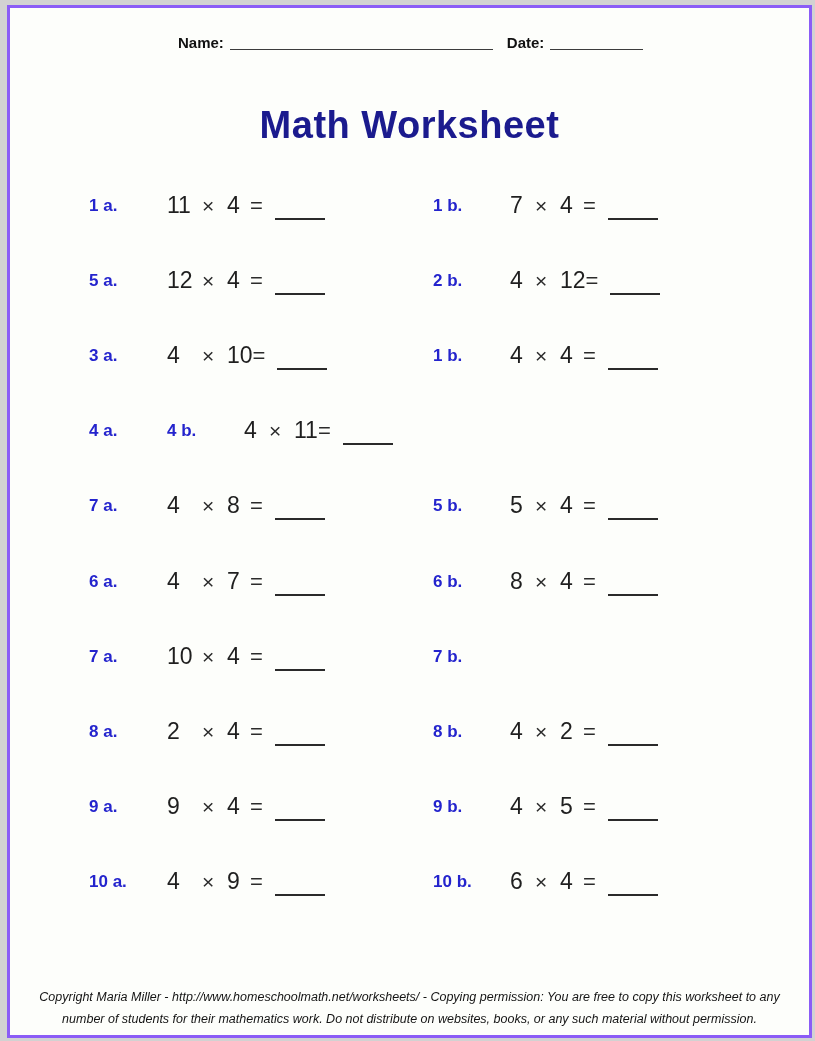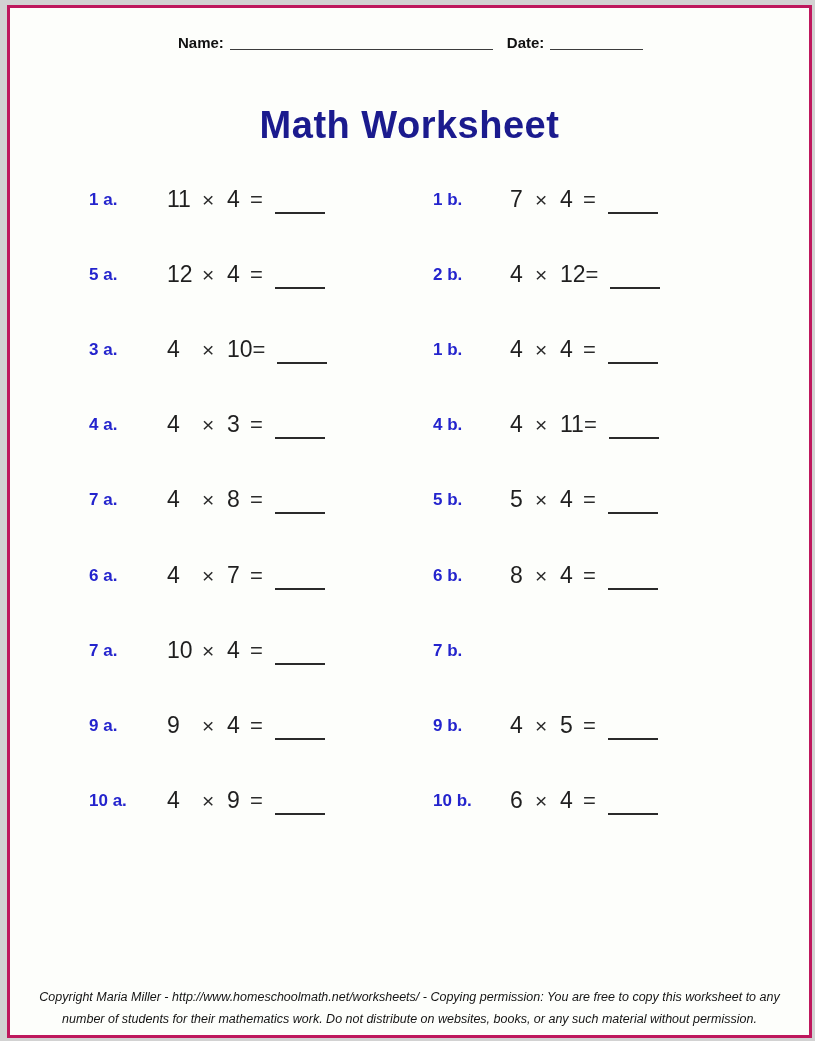--- a/index.html
+++ b/index.html
@@ -20,7 +20,7 @@
     position:absolute;
     left:7px; top:5px; right:3px; bottom:3px;
     background:#fdfefb;
-    border:3px solid #be185d;
+    border:3px solid #8b5cf6;
   }
   
   .hdr{

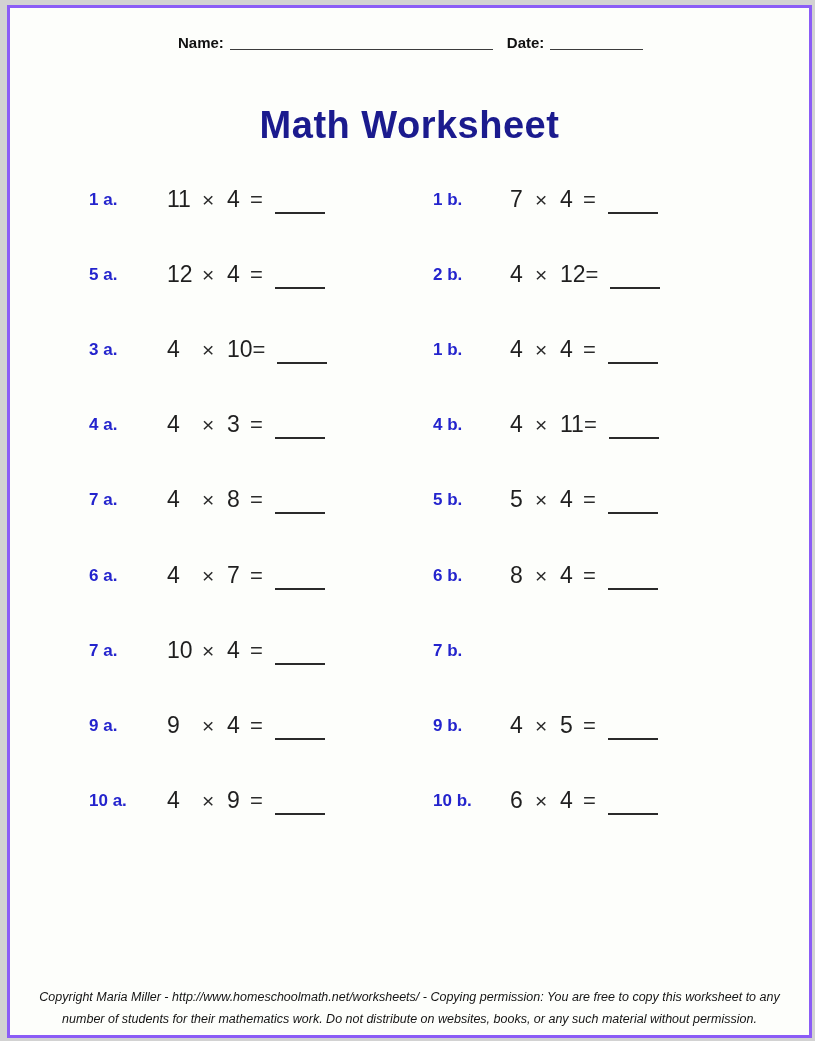--- a/index.html
+++ b/index.html
@@ -53,7 +53,7 @@
   
   .problems{
     position:absolute;
-    top:154px; left:0; right:0;
+    top:160px; left:0; right:0;
   }
   .prow{
     height:75.2px;

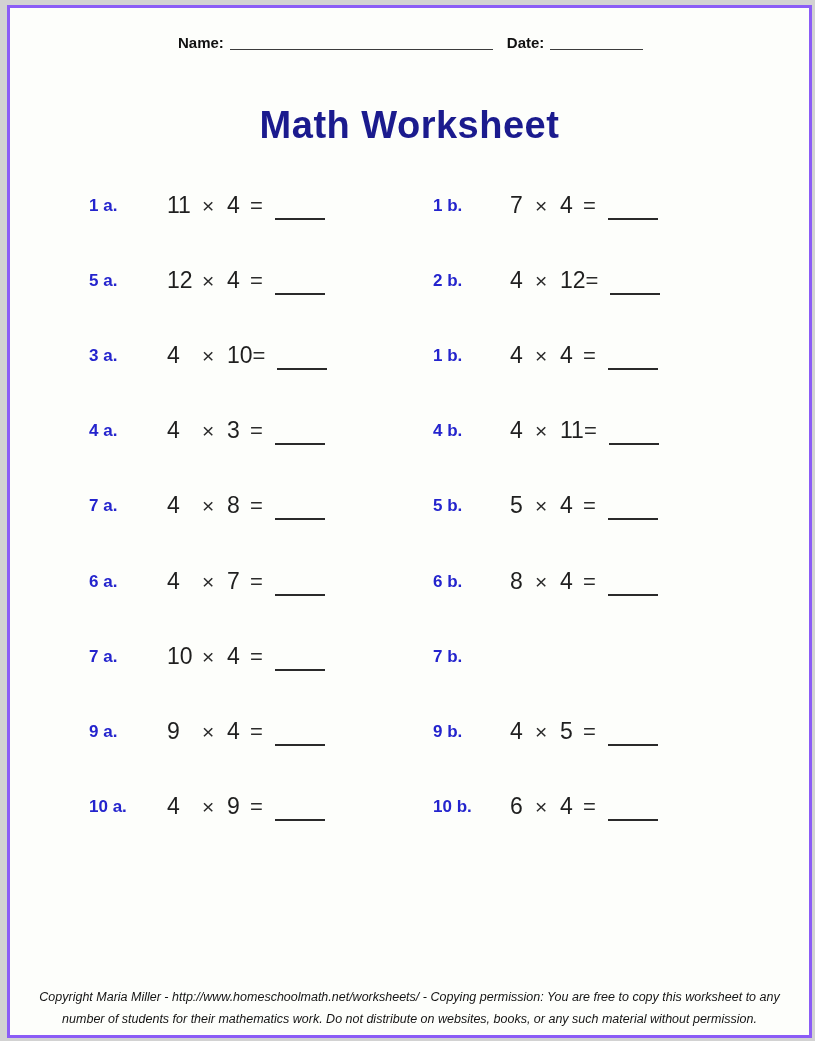--- a/index.html
+++ b/index.html
@@ -135,7 +135,6 @@
   </div>
       <div class="prow">
     <span class="plabel la">4 a.</span>
-        <span class="expr ea"><span class="f1">4</span><span class="times">×</span><span class="f2">3</span><span class="eq">=</span><span class="blank"></span></span>
 
     <span class="plabel lb">4 b.</span>
         <span class="expr eb"><span class="f1">4</span><span class="times">×</span><span class="f2">11</span><span class="eq">=</span><span class="blank"></span></span>

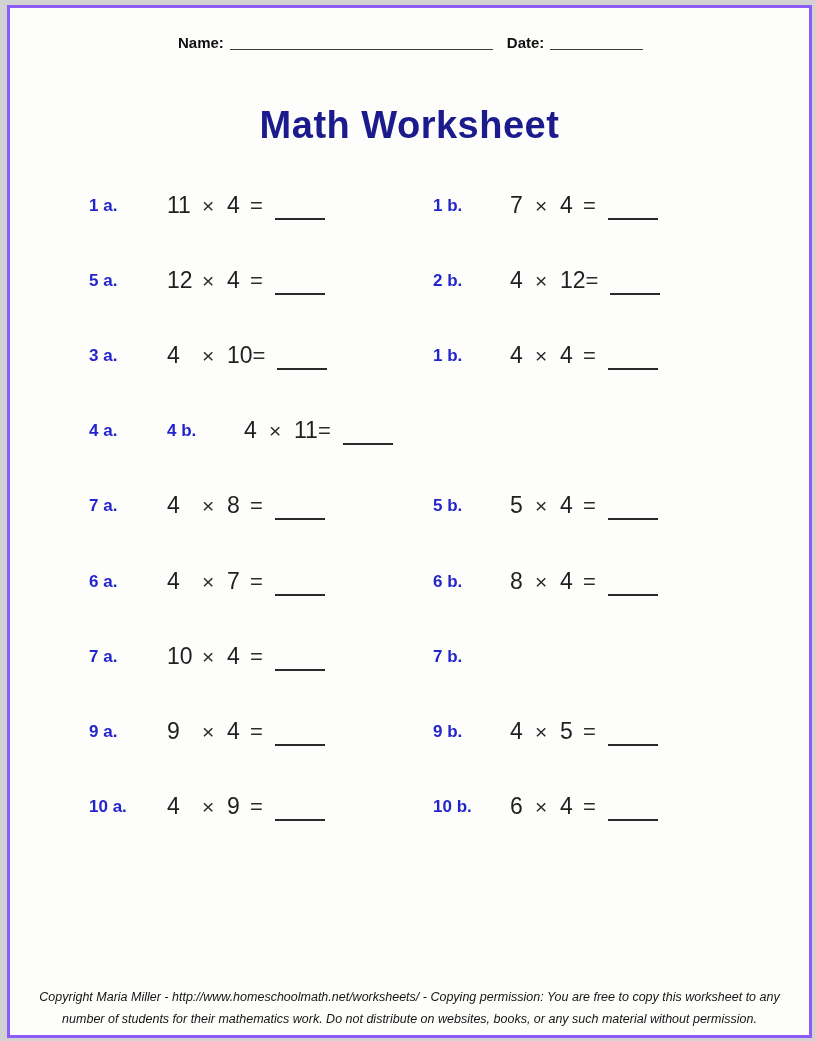--- a/index.html
+++ b/index.html
@@ -160,6 +160,13 @@
     <span class="plabel lb">7 b.</span>
   </div>
       <div class="prow">
+    <span class="plabel la">8 a.</span>
+        <span class="expr ea"><span class="f1">2</span><span class="times">×</span><span class="f2">4</span><span class="eq">=</span><span class="blank"></span></span>
+
+    <span class="plabel lb">8 b.</span>
+        <span class="expr eb"><span class="f1">4</span><span class="times">×</span><span class="f2">2</span><span class="eq">=</span><span class="blank"></span></span>
+  </div>
+      <div class="prow">
     <span class="plabel la">9 a.</span>
         <span class="expr ea"><span class="f1">9</span><span class="times">×</span><span class="f2">4</span><span class="eq">=</span><span class="blank"></span></span>
 

